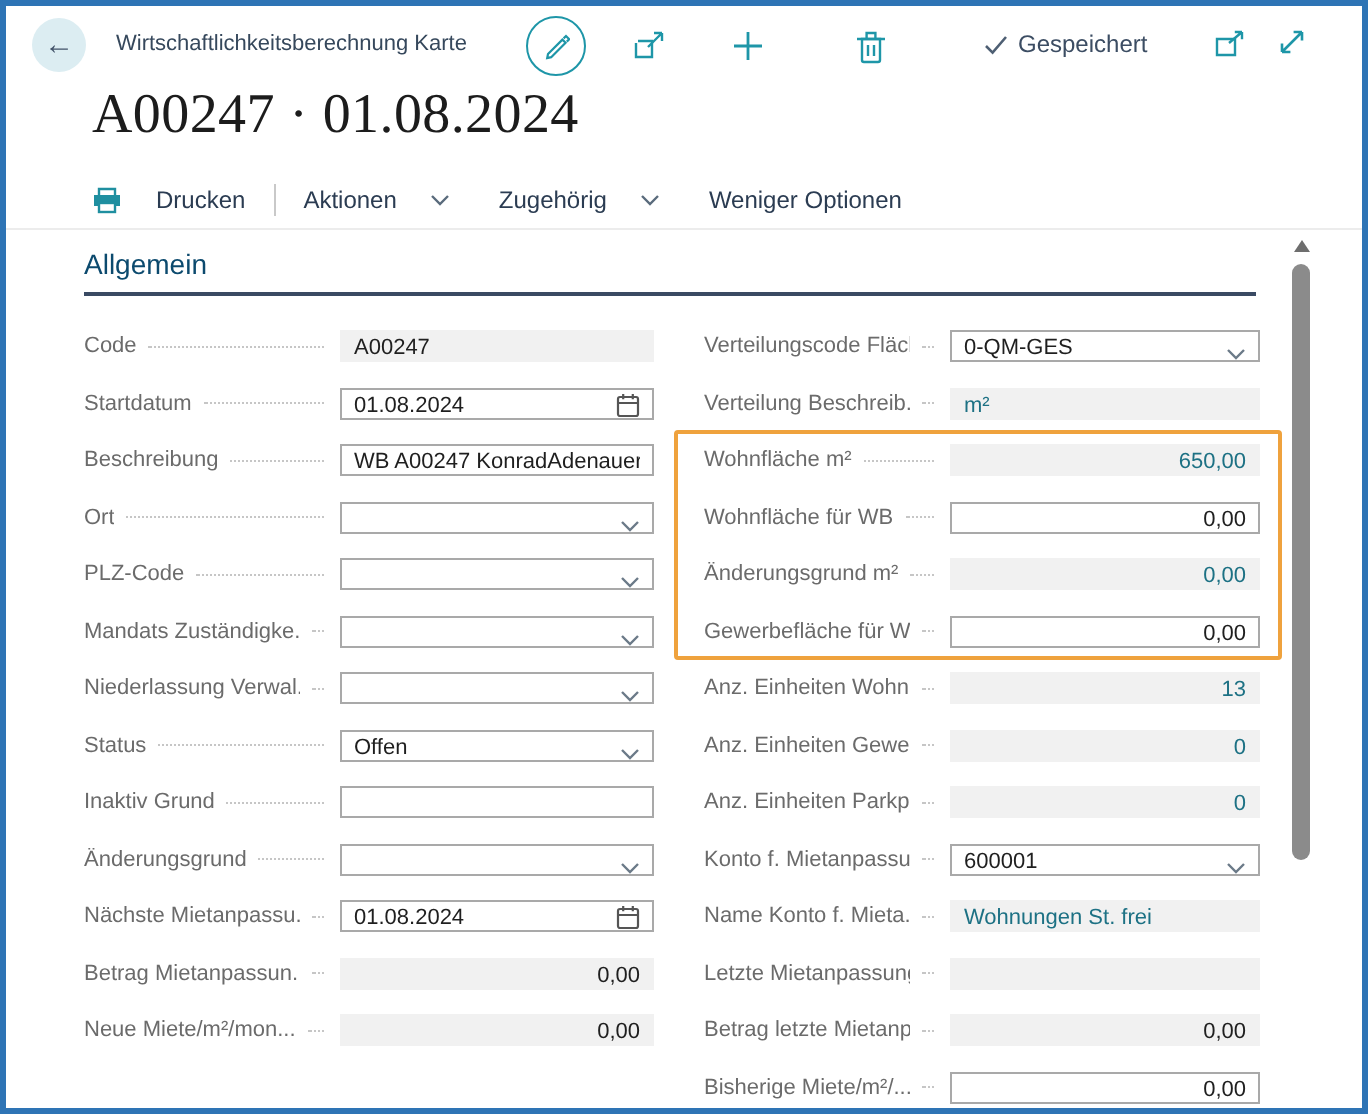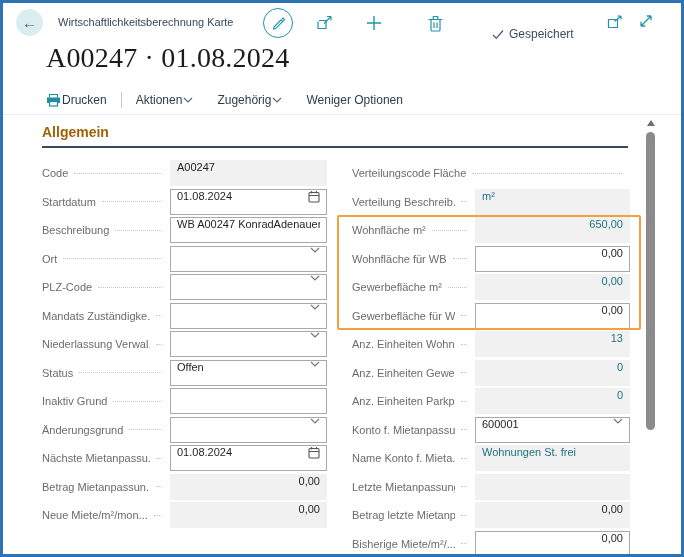--- a/index.html
+++ b/index.html
@@ -18,7 +18,7 @@
   .iconbtn{position:absolute;display:flex;align-items:center;justify-content:center;cursor:pointer;}
   .pencil-circle{left:263px;top:8px;width:30px;height:30px;border:1px solid var(--accent);border-radius:50%;}
   .saved{position:absolute;left:492px;top:15px;display:flex;align-items:center;gap:5px;
-    font-size:12px;color:#3c4d63;margin-top:12px;}
+    font-size:12px;color:#3c4d63;}
   
   .title{position:absolute;left:46px;top:42px;font-size:28px;font-weight:300;color:#1c1c1c;letter-spacing:.2px;font-family:Liberation Serif, serif;}
   

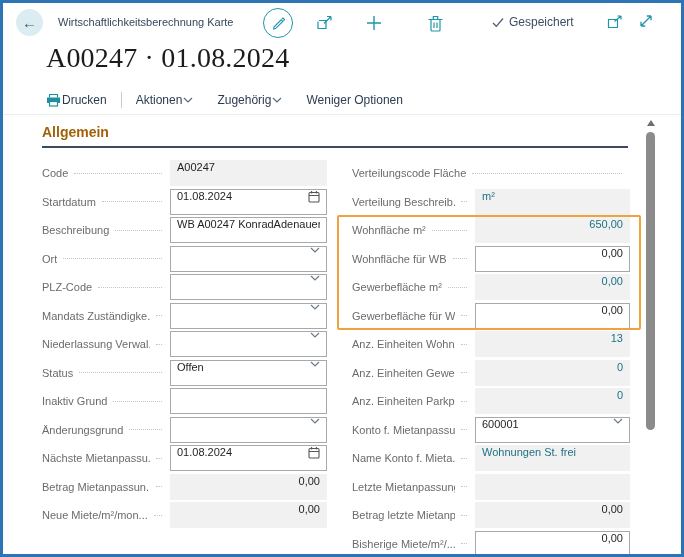--- a/index.html
+++ b/index.html
@@ -24,7 +24,7 @@
   
   .actionbar{position:absolute;left:46px;top:88px;height:24px;display:flex;align-items:center;
     font-size:12px;color:#2b3c52;}
-  .actionbar .item{display:flex;align-items:center;gap:1px;cursor:pointer;}
+  .actionbar .item{display:flex;align-items:center;gap:17px;cursor:pointer;}
   .actionbar .vdiv{width:1px;height:16px;background:#c9c9c9;margin:0 14px;}
   .actionbar .gap{width:24px;}
   .bar-sep{position:absolute;left:0;top:114px;width:684px;height:1px;background:#ececec;}

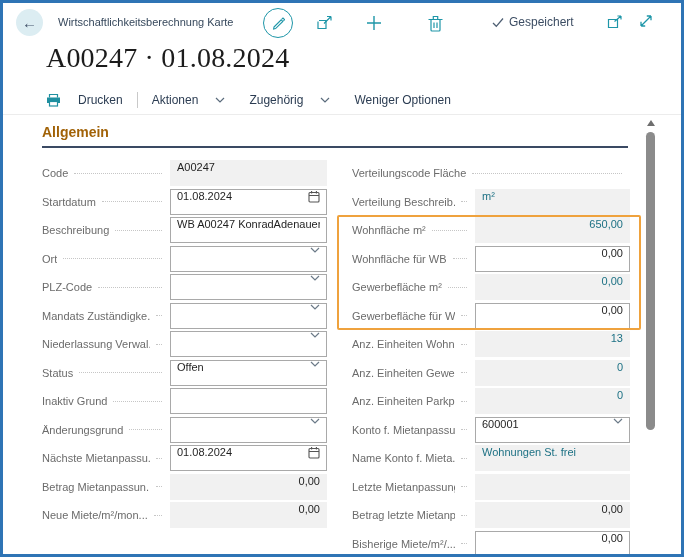--- a/index.html
+++ b/index.html
@@ -29,7 +29,7 @@
   .actionbar .gap{width:24px;}
   .bar-sep{position:absolute;left:0;top:114px;width:684px;height:1px;background:#ececec;}
   
-  .sec-head{position:absolute;left:42px;top:124px;font-size:14px;font-weight:bold;color:#a16207;}
+  .sec-head{position:absolute;left:42px;top:124px;font-size:14px;font-weight:normal;color:#0c4a6e;}
   .sec-underline{position:absolute;left:42px;top:146px;width:586px;height:2px;background:#3a4a63;}
   
   .col{position:absolute;top:163px;}

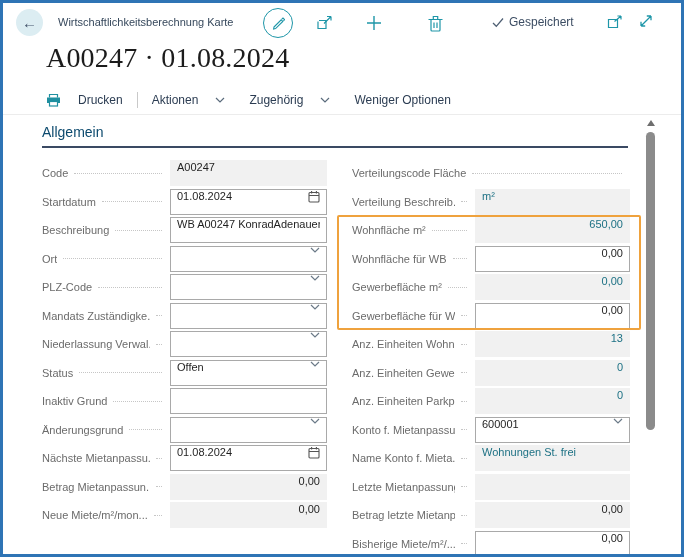--- a/index.html
+++ b/index.html
@@ -38,7 +38,7 @@
   .row{display:flex;align-items:center;height:20px;margin-bottom:8.5px;}
   .lab{color:var(--label);font-size:11px;white-space:nowrap;overflow:hidden;flex-shrink:1;}
   .leader{flex:1;min-width:6px;border-bottom:1px dotted #c6c6c6;height:1px;margin:0 8px 0 6px;}
-  .box{height:26px;border:1px solid var(--boxborder);background:#fff;display:flex;align-items:flex-start;
+  .box{height:16px;border:1px solid var(--boxborder);background:#fff;display:flex;align-items:flex-end;
     padding:0 6px;font-size:11px;color:#1f1f1f;flex-shrink:0;overflow:hidden;}
   #left-col .box{width:157px;}
   #right-col .box{width:155px;}

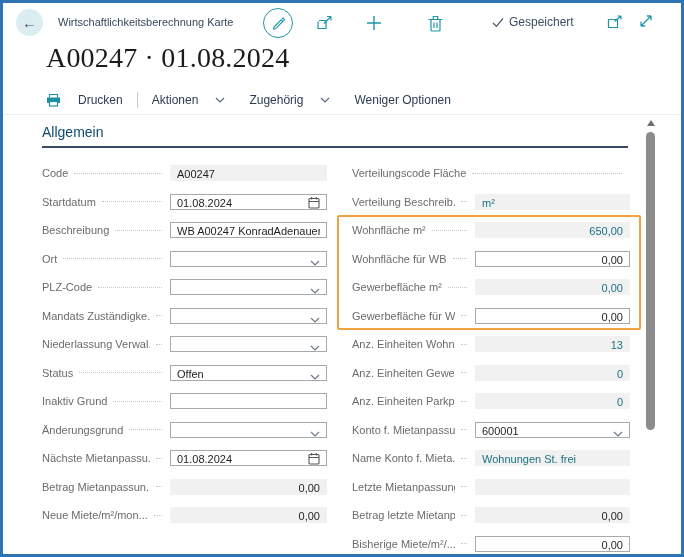--- a/index.html
+++ b/index.html
@@ -285,6 +285,14 @@
   <div class="row">
         <span class="lab">Verteilungscode Fläche</span>
         <span class="leader"></span>
+        <div class="box t-dropdown">
+          <span class="val">0-QM-GES</span>
+          <span class="ficon">
+            <svg width="10" height="6" viewBox="0 0 10 6">
+              <polyline points="1,1 5,5 9,1" fill="none" stroke="#6b7a88" stroke-width="1.2"></polyline>
+            </svg>
+          </span>
+        </div>
       </div>
       <div class="row">
         <span class="lab">Verteilung Beschreib...</span>

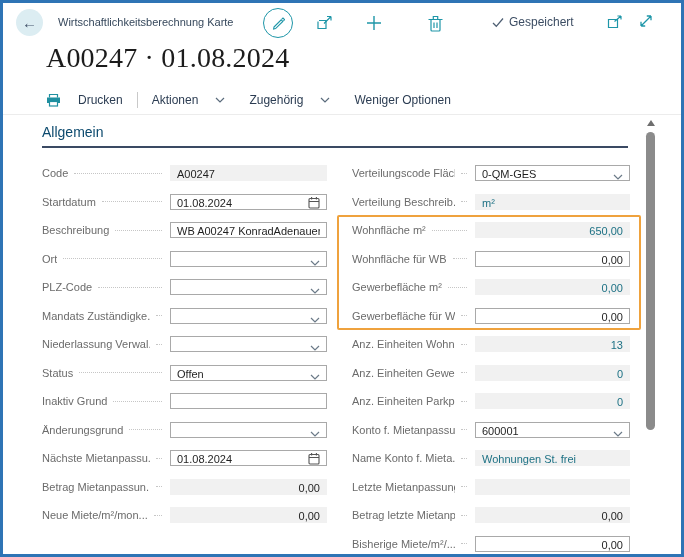--- a/index.html
+++ b/index.html
@@ -316,7 +316,7 @@
         </div>
       </div>
       <div class="row">
-        <span class="lab">Gewerbefläche m²</span>
+        <span class="lab">Änderungsgrund m²</span>
         <span class="leader"></span>
         <div class="box t-readonly-teal-num">
           <span class="val">0,00</span>

